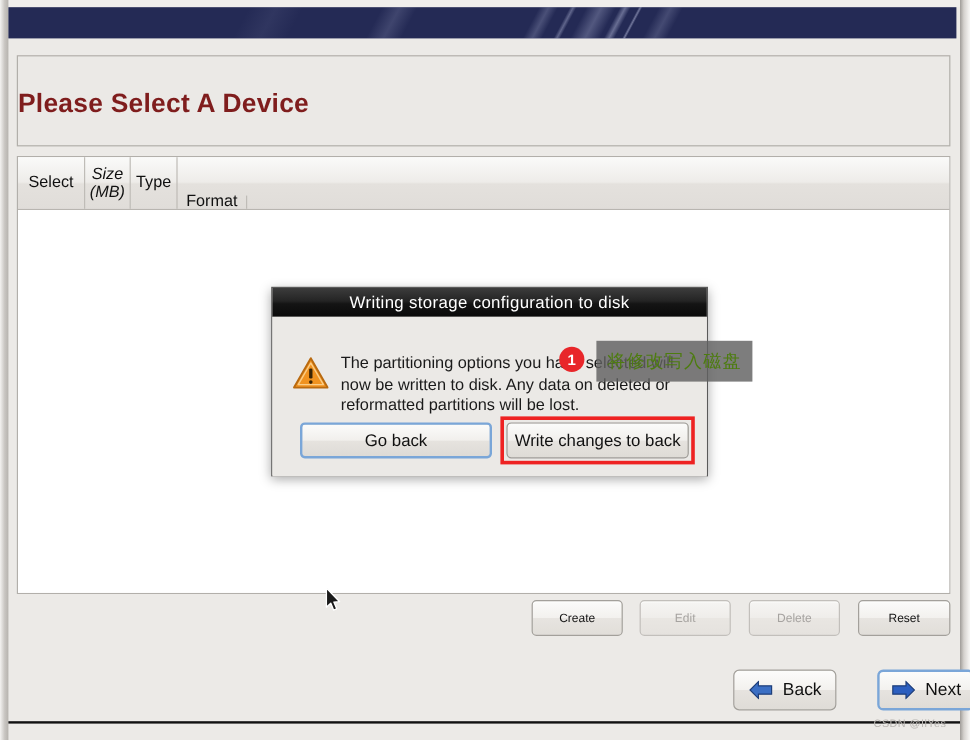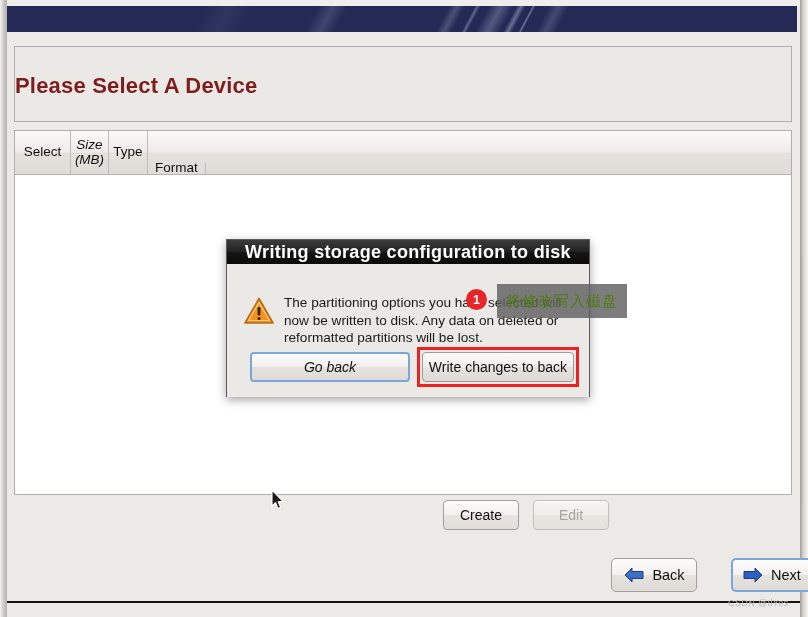--- a/index.html
+++ b/index.html
@@ -210,8 +210,8 @@
     height: 24px;
     background: linear-gradient(to bottom, #3c3c3c 0%, #242424 45%, #141414 55%, #0a0a0a 100%);
     color: #ffffff;
-    font-size: 18px;
-    font-weight: bold;
+    font-size: 14px;
+    font-weight: normal;
     display: flex;
     align-items: center;
     justify-content: center;

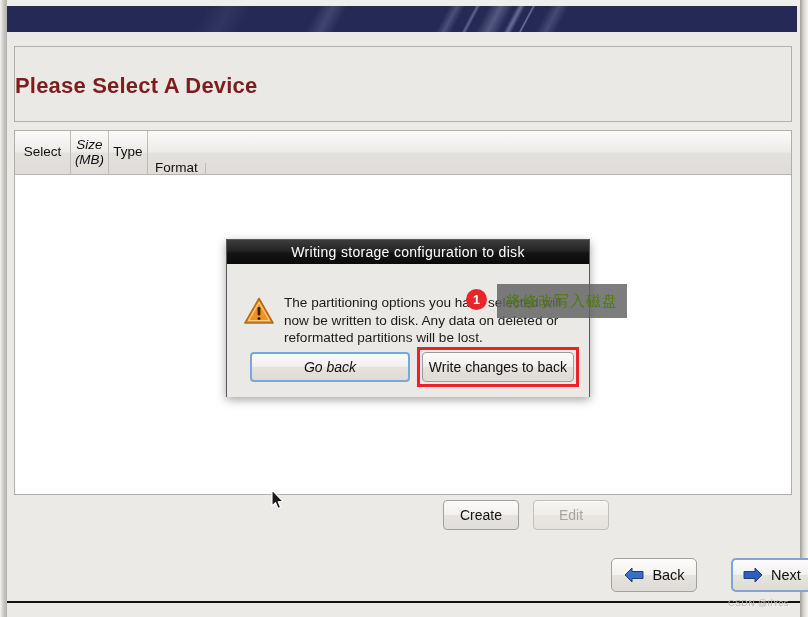--- a/index.html
+++ b/index.html
@@ -253,7 +253,6 @@
     left: 23px; top: 88px;
     width: 160px;
     border: 2px solid #7aa6d8;
-    font-style: italic;
   }
   #dlg-write {
     left: 195px; top: 88px;

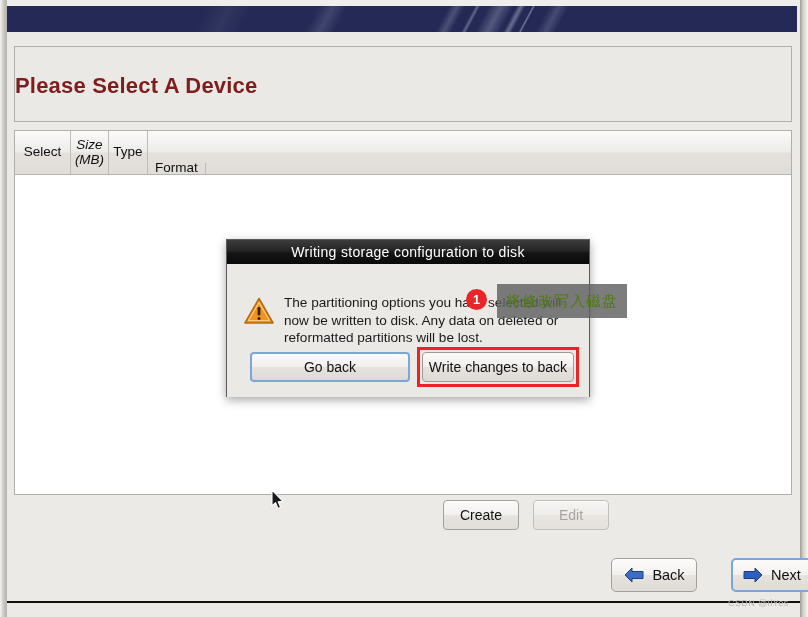--- a/index.html
+++ b/index.html
@@ -144,7 +144,7 @@
     border-radius: 4px;
     background: linear-gradient(to bottom, #fbfbfa 0%, #f3f1ee 50%, #e7e4e0 51%, #e1ded9 100%);
     font-family: "Liberation Sans", sans-serif;
-    font-size: 14px;
+    font-size: 10px;
     color: #131313;
     box-shadow: 0 1px 0 rgba(255,255,255,.7) inset;
     cursor: pointer;

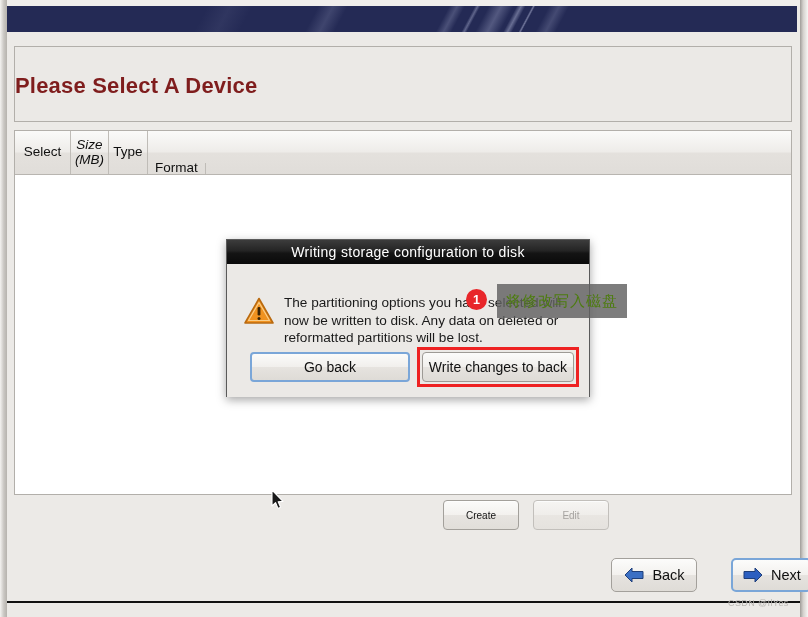--- a/index.html
+++ b/index.html
@@ -357,6 +357,7 @@
   <div id="action-row">
     <button class="gbtn" id="btn-create">Create</button>
     <button class="gbtn disabled" id="btn-edit">Edit</button>
+    <button class="gbtn disabled" id="btn-delete">Delete</button>
   </div>
 
   <div id="nav-row">

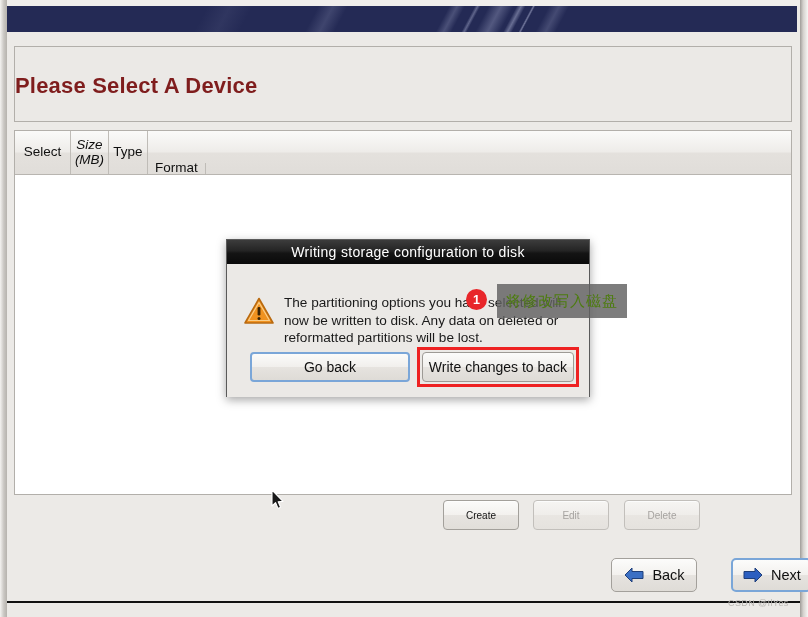--- a/index.html
+++ b/index.html
@@ -358,6 +358,7 @@
     <button class="gbtn" id="btn-create">Create</button>
     <button class="gbtn disabled" id="btn-edit">Edit</button>
     <button class="gbtn disabled" id="btn-delete">Delete</button>
+    <button class="gbtn" id="btn-reset">Reset</button>
   </div>
 
   <div id="nav-row">

